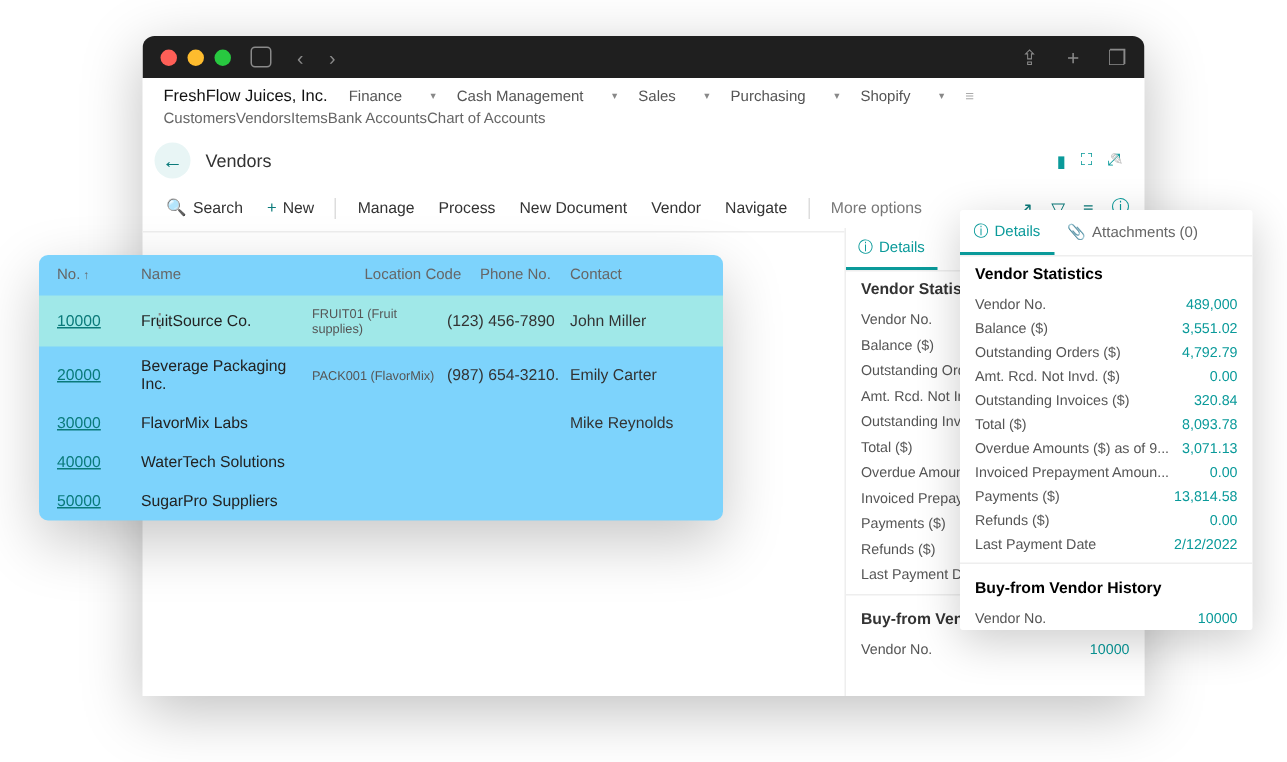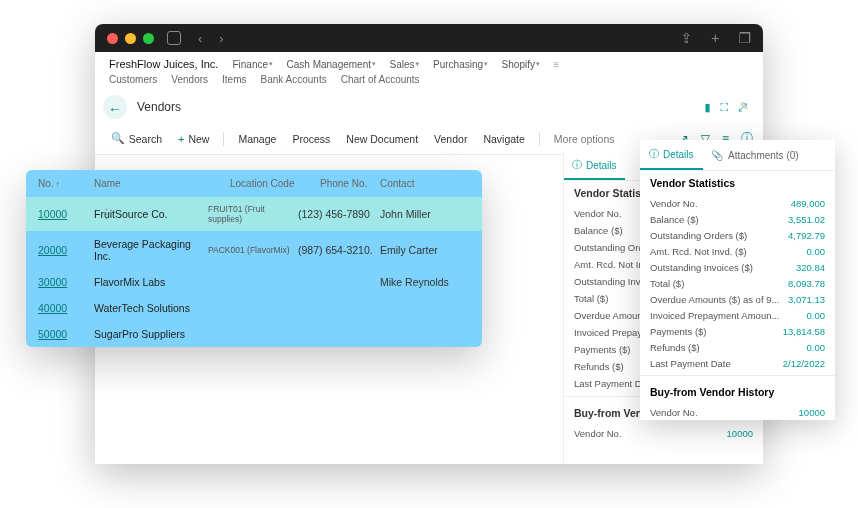--- a/index.html
+++ b/index.html
@@ -14,7 +14,7 @@
 .tl-ic{color:#8a8a8a;font-size:14px;margin-left:12px}
 .topnav{display:flex;align-items:center;padding:6px 14px 2px;gap:14px;font-size:10px;color:#555}
 .topnav .co{font-weight:400;color:#111;font-size:11px}
-.topnav .dd{display:flex;align-items:center;gap:1px;cursor:pointer}
+.topnav .dd{display:flex;align-items:center;gap:19px;cursor:pointer}
 .topnav .car{font-size:7px;color:#888}
 .subnav{display:flex;padding:2px 14px 6px;gap:14px;font-size:10px;color:#666}
 .subnav span{cursor:pointer}

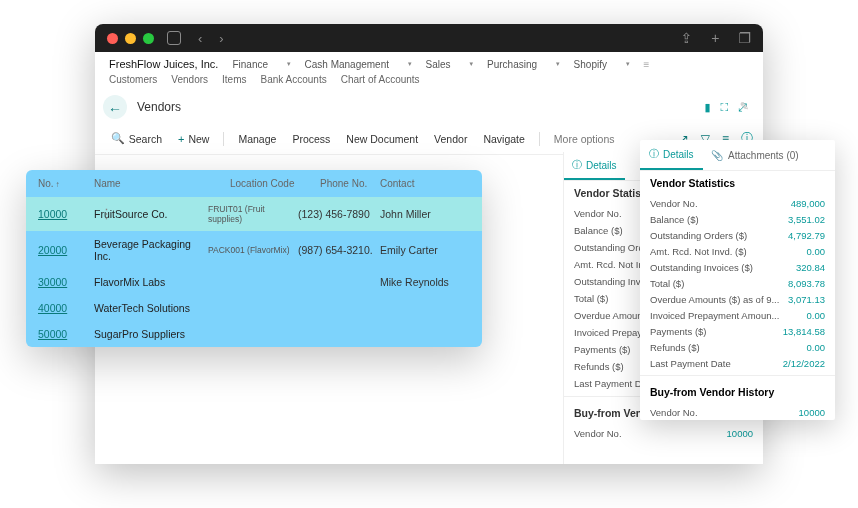--- a/index.html
+++ b/index.html
@@ -16,7 +16,7 @@
 .topnav .co{font-weight:400;color:#111;font-size:11px}
 .topnav .dd{display:flex;align-items:center;gap:19px;cursor:pointer}
 .topnav .car{font-size:7px;color:#888}
-.subnav{display:flex;padding:2px 14px 6px;gap:14px;font-size:10px;color:#666}
+.subnav{display:flex;padding:2px 14px 6px;font-size:10px;color:#666}
 .subnav span{cursor:pointer}
 .crumb{display:flex;align-items:center;padding:4px 8px;gap:10px}
 .back{width:24px;height:24px;border-radius:50%;background:#e8f5f5;display:flex;align-items:center;justify-content:center;color:#0a7a7a;font-size:14px;cursor:pointer}

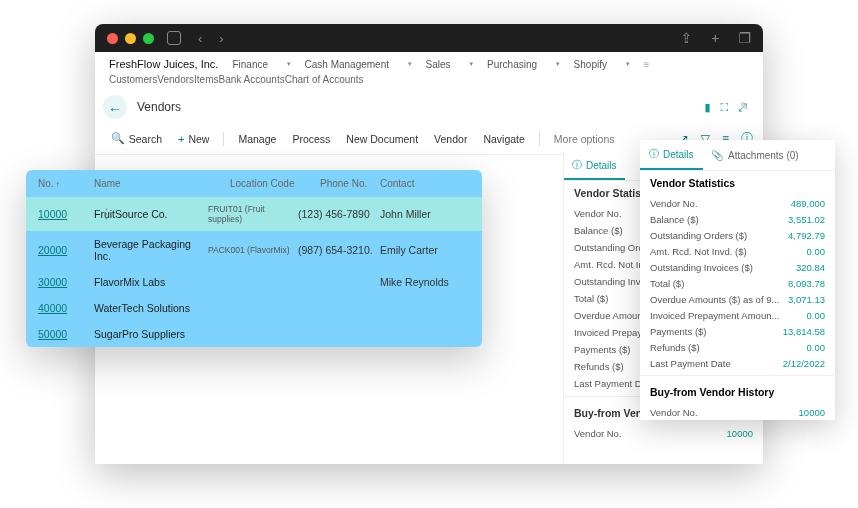--- a/index.html
+++ b/index.html
@@ -48,7 +48,7 @@
 .fly-hr{height:1px;background:#eee;margin:4px 0}
 .list{position:absolute;left:26px;top:170px;width:456px;background:#7dd3fc;border-radius:6px;box-shadow:0 14px 40px rgba(0,0,0,0.22);z-index:50;font-size:10.5px}
 .list-hd{display:flex;padding:8px 12px;color:#666;font-size:10px}
-.c-no{width:56px}.c-nm{flex:1}.c-lc{width:90px}.c-ph{width:60px}.c-ct{width:90px}
+.c-no{width:56px}.c-nm{flex:1}.c-lc{width:77px}.c-ph{width:60px}.c-ct{width:90px}
 .list-row{display:flex;padding:7px 12px;align-items:center}
 .list-row.sel{background:#a0e8e8}
 .list-row .no{width:56px;color:#0a7a7a;text-decoration:underline;cursor:pointer}

